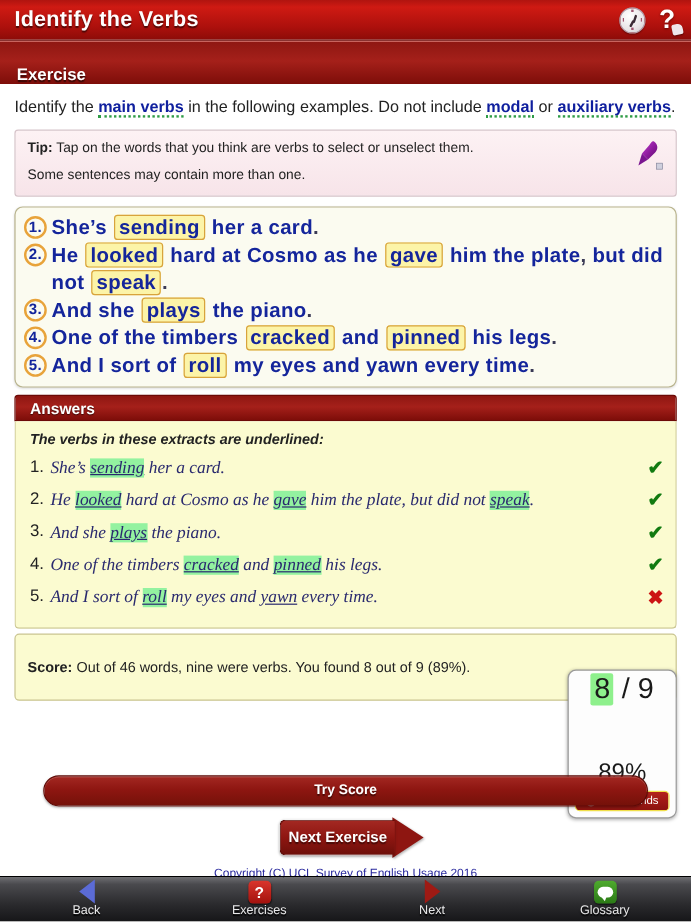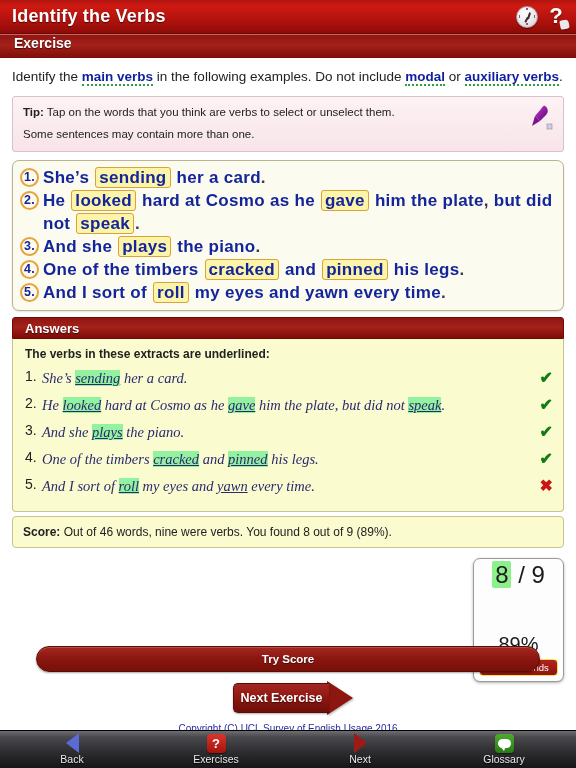--- a/index.html
+++ b/index.html
@@ -58,10 +58,10 @@
 
   
   .sectionbar {
-    height: 24px;
+    height: 36px;
     background: linear-gradient(to bottom, #8f1712 0%, #a5201a 45%, #7d0d09 100%);
     border-top: 1px solid #c8645e;
-    display: flex; align-items: flex-start;
+    display: flex; align-items: flex-end;
     padding-left: 14px;
   }
   .sectionbar .label {

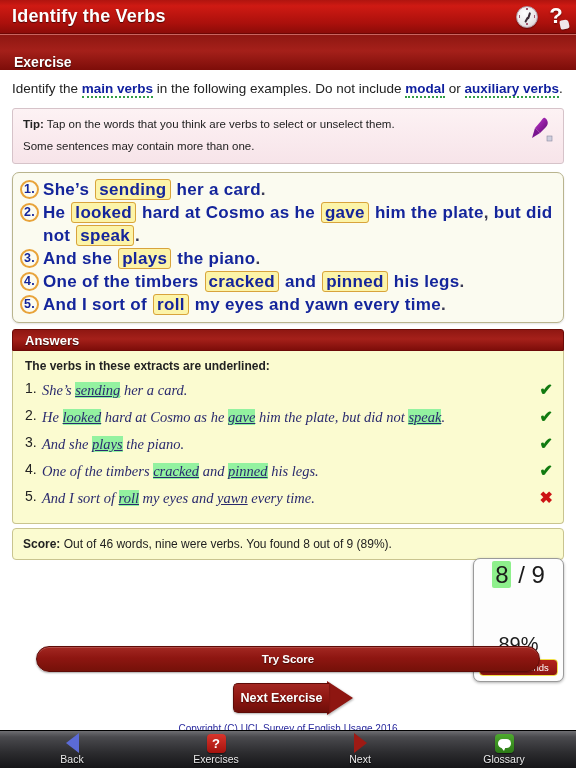--- a/index.html
+++ b/index.html
@@ -149,7 +149,7 @@
     border-radius: 0 0 4px 4px;
     padding: 8px 10px 8px 12px;
   }
-  .ans-intro { font-size: 12px; font-weight: bold; color: #222; margin-bottom: 7px; }
+  .ans-intro { font-size: 12px; font-weight: bold; color: #222; margin-bottom: 7px; font-style: italic; }
   .ansrow {
     display: flex; align-items: flex-start;
     margin-bottom: 7px;

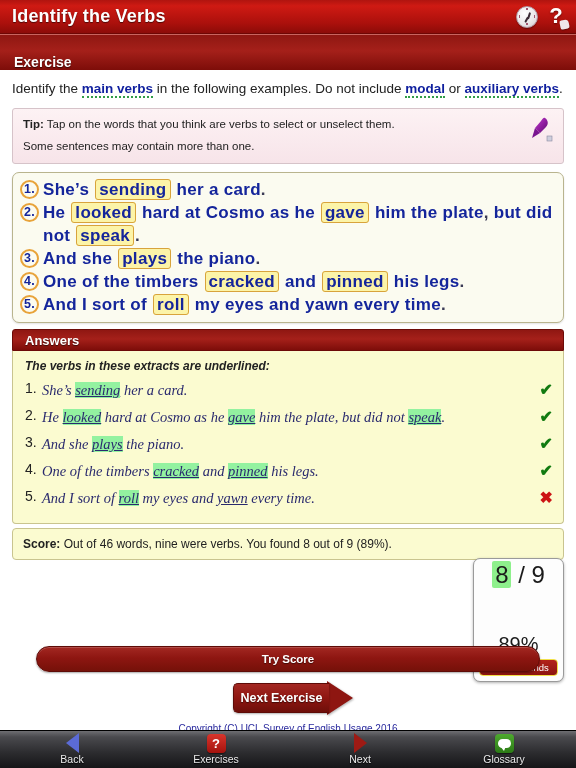--- a/index.html
+++ b/index.html
@@ -183,7 +183,7 @@
     background: #fbfbd0;
     border: 1px solid #c9c48f;
     border-radius: 4px;
-    padding: 8px 10px;
+    padding: 20px 10px;
     font-size: 12px; color: #222;
     position: relative;
     min-height: 28px;

